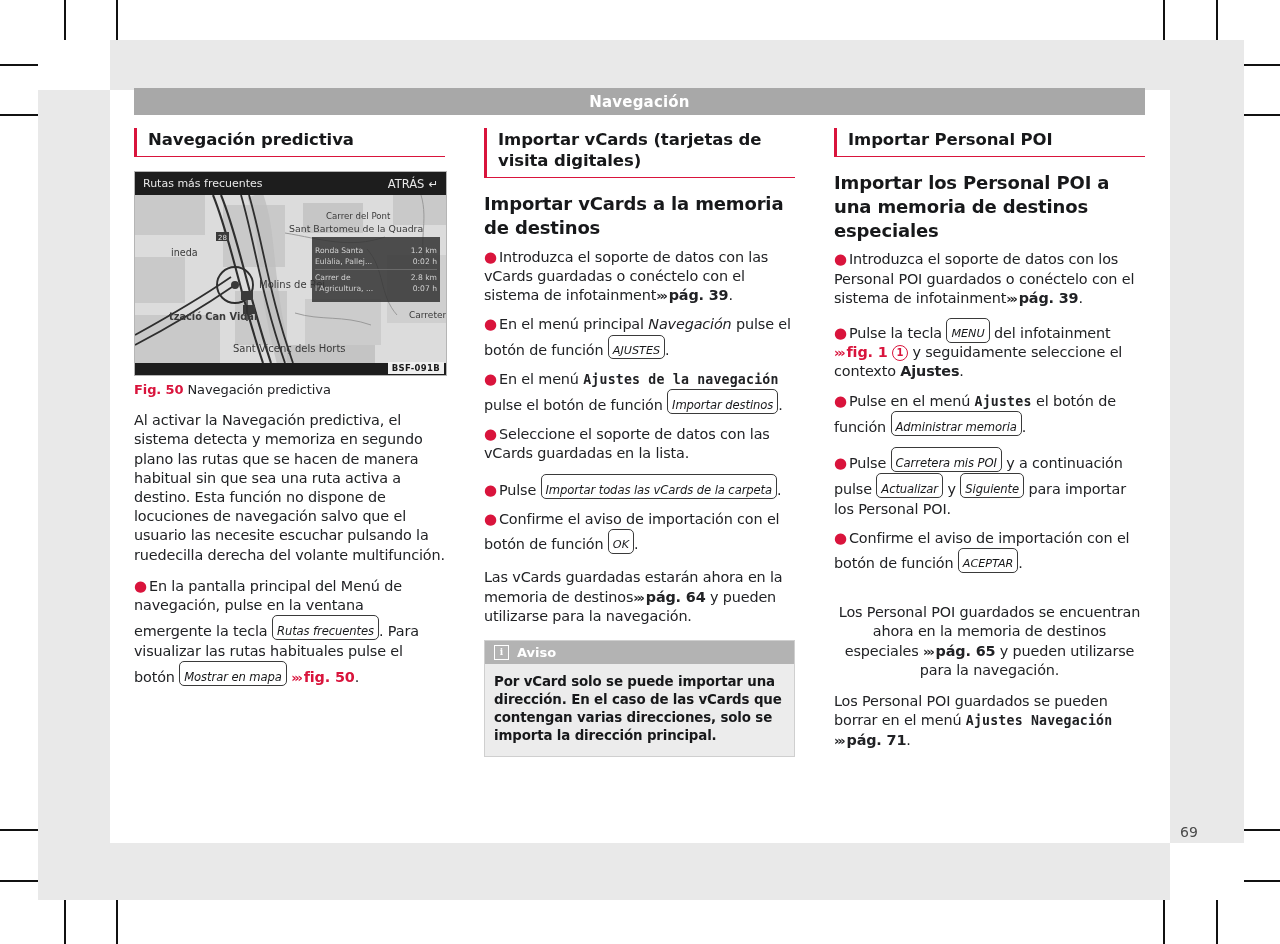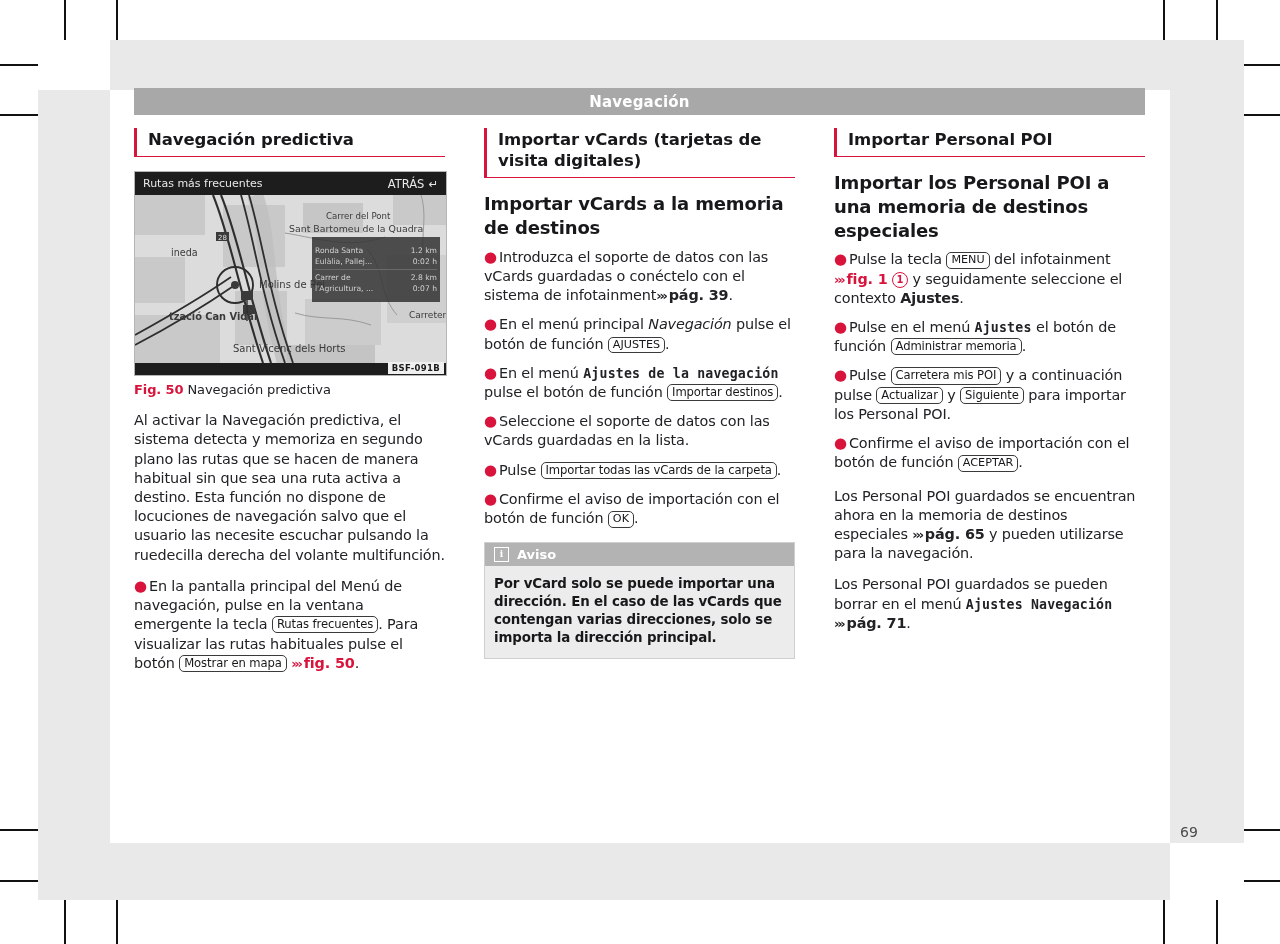--- a/index.html
+++ b/index.html
@@ -473,6 +473,9 @@
 
     <div class="sub-head">Importar los Personal POI a una memoria de destinos especiales</div>
 
+    <p class="bullet">
+      <span class="dot">●</span><span>Introduzca el soporte de datos con los Personal POI guardados o conéctelo con el sistema de infotainment</span><span class="arrows blk">›››</span><span class="ref-black">pág. 39</span><span>.</span>
+    </p>
 
     <p class="bullet">
       <span class="dot">●</span><span>Pulse la tecla</span>

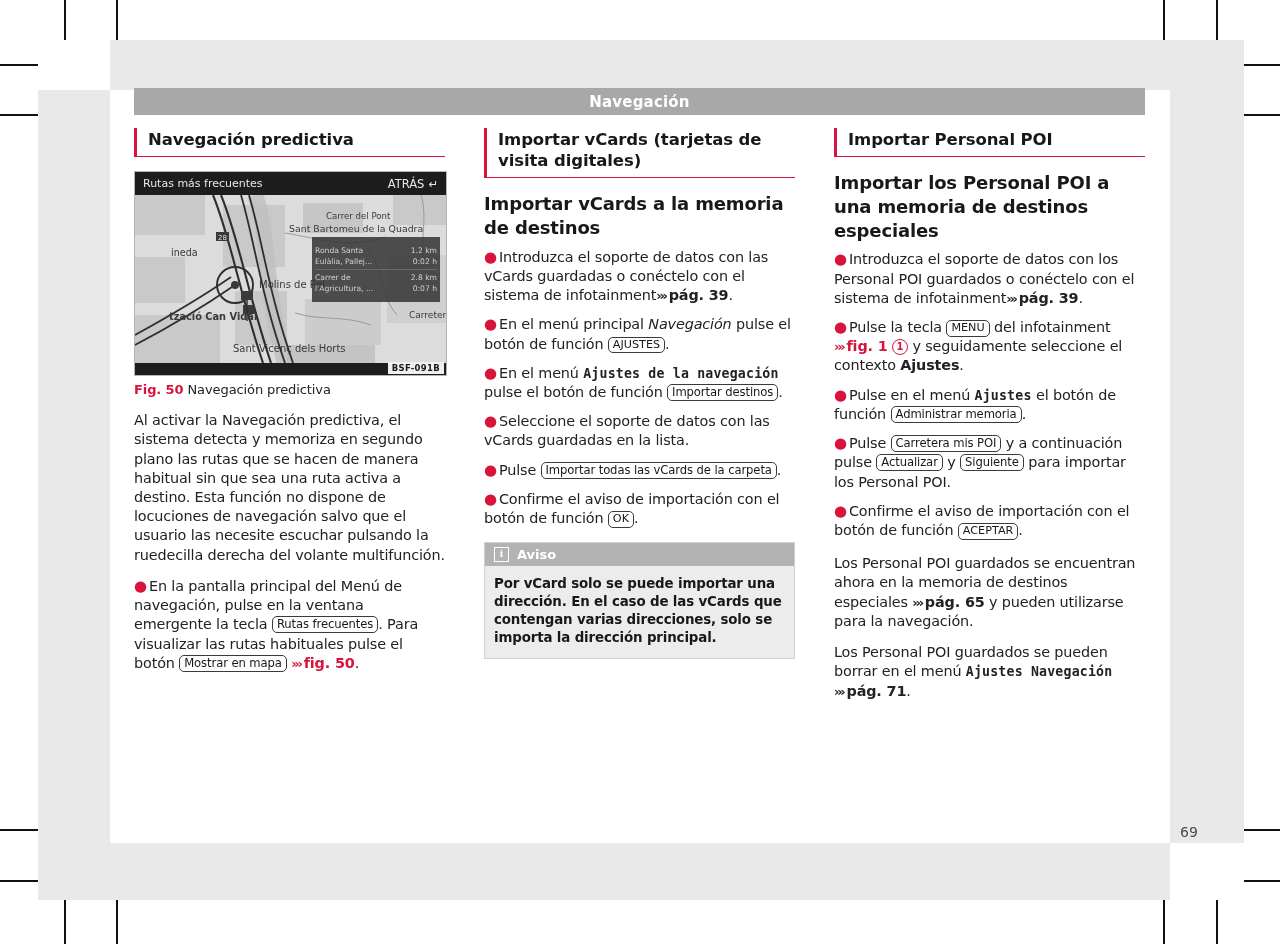--- a/index.html
+++ b/index.html
@@ -135,13 +135,14 @@
     display: inline-block;
     border: 1.3px solid #3a3a3a;
     border-radius: 5px;
-    padding: 0px 4px 1px 4px;
+    padding: 8px 4px 1px 4px;
     font-size: 11.6px;
     line-height: 1.22;
     color: #17181a;
     white-space: nowrap;
     vertical-align: 1px;
     letter-spacing: -0.1px;
+    font-style: italic;
   }
   .key.caps { font-size: 11.2px; letter-spacing: 0px; }
 

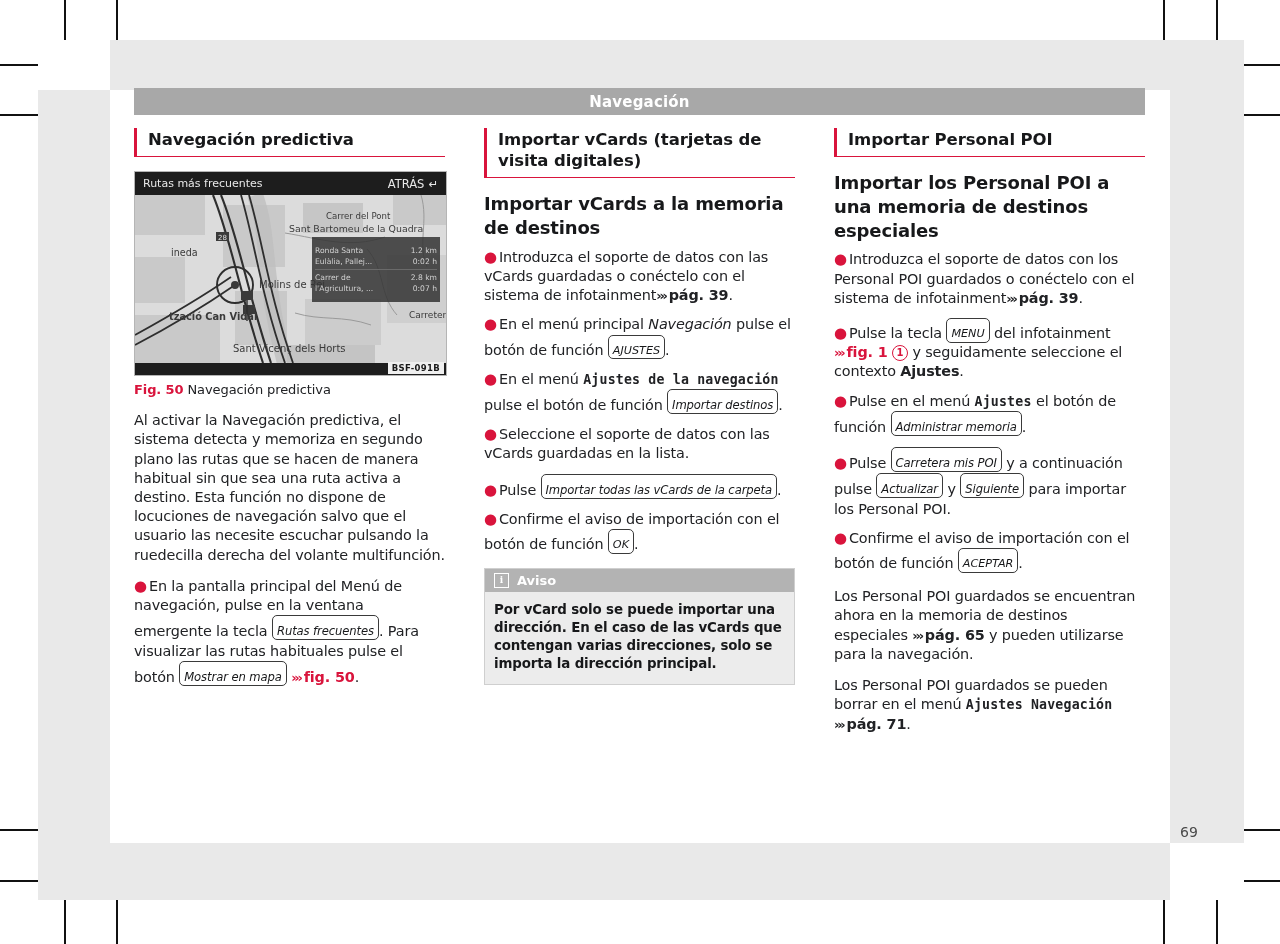--- a/index.html
+++ b/index.html
@@ -458,6 +458,10 @@
       <span class="key caps">OK</span><span>.</span>
     </p>
 
+    <p class="body" style="margin-top:14px;">
+      <span>Las vCards guardadas estarán ahora en la memoria de destinos</span><span class="arrows blk">›››</span><span class="ref-black">pág. 64</span>
+      <span>y pueden utilizarse para la navegación.</span>
+    </p>
 
     <div class="note">
       <div class="note-head">

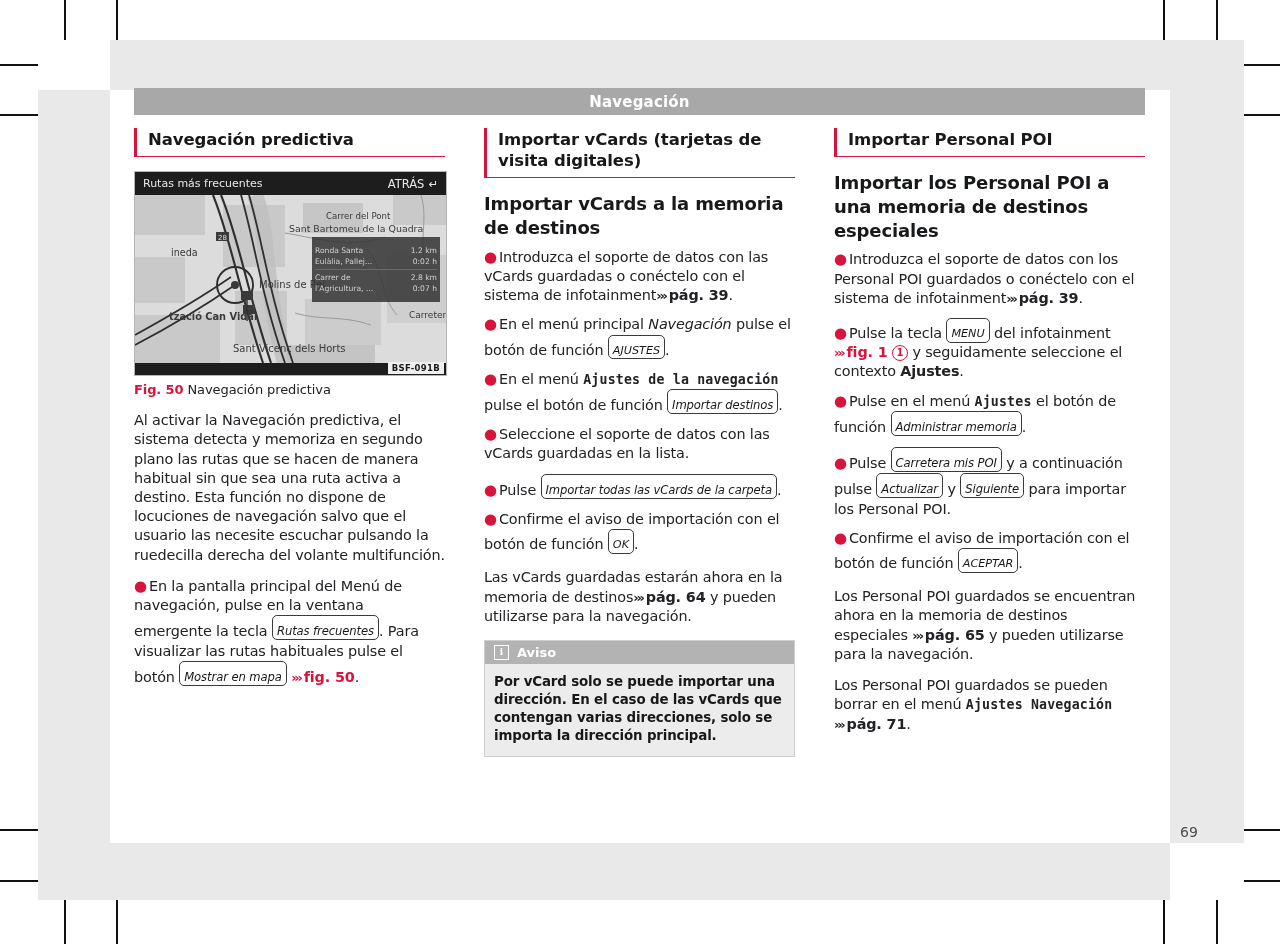--- a/index.html
+++ b/index.html
@@ -514,7 +514,7 @@
       <span class="key caps">ACEPTAR</span><span>.</span>
     </p>
 
-    <p class="body" style="margin-top:14px;">
+    <p class="body" style="margin-top:30px;text-align:center;">
       <span>Los Personal POI guardados se encuentran ahora en la memoria de destinos especiales</span>
       <span class="arrows blk">›››</span><span class="ref-black">pág. 65</span>
       <span>y pueden utilizarse para la navegación.</span>

